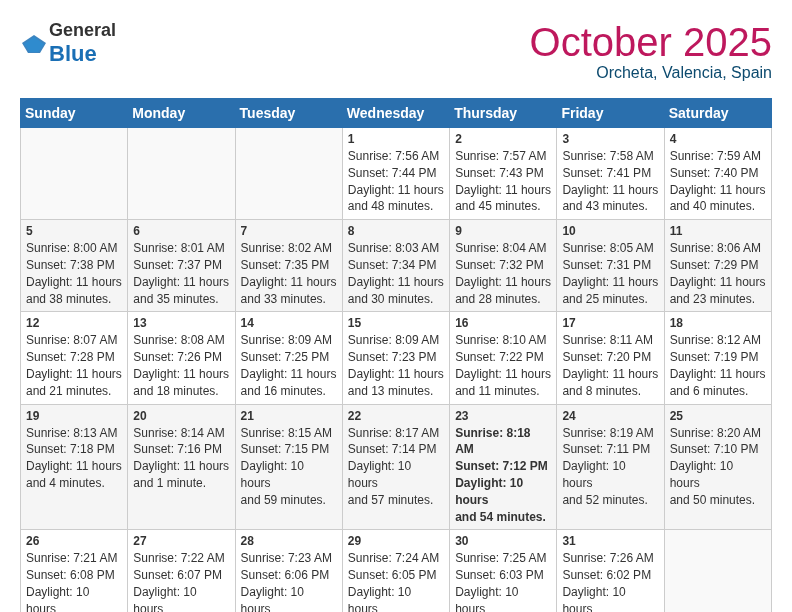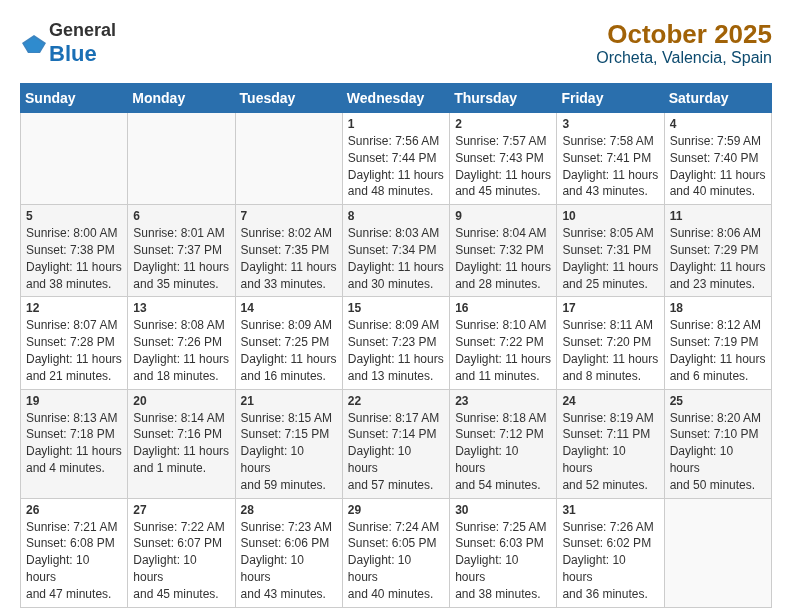--- a/index.html
+++ b/index.html
@@ -29,9 +29,9 @@
       text-align: right;
     }
     .month-title {
-      font-size: 26px;
-      font-weight: bold;
-      color: #a16207;
+      font-size: 40px;
+      font-weight: normal;
+      color: #be185d;
       line-height: 1.1;
     }
     .location {

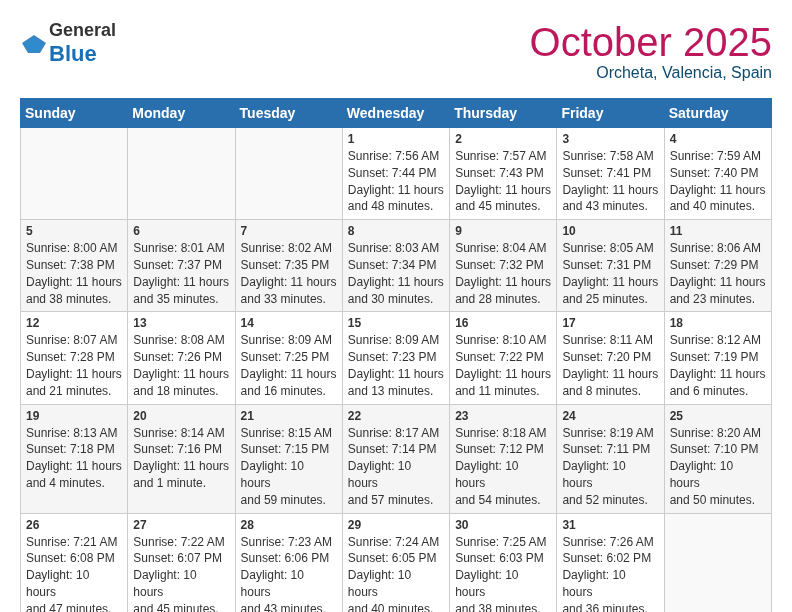--- a/index.html
+++ b/index.html
@@ -279,7 +279,7 @@
         </td>
         <td>
           <div class="day-number">23</div>
-          <div class="day-info" style="white-space: pre-line;">Sunrise: 8:18 AM
+          <div class="day-info" style="white-space: pre-line; font-weight: bold;">Sunrise: 8:18 AM
 Sunset: 7:12 PM
 Daylight: 10 hours
 and 54 minutes.</div>

